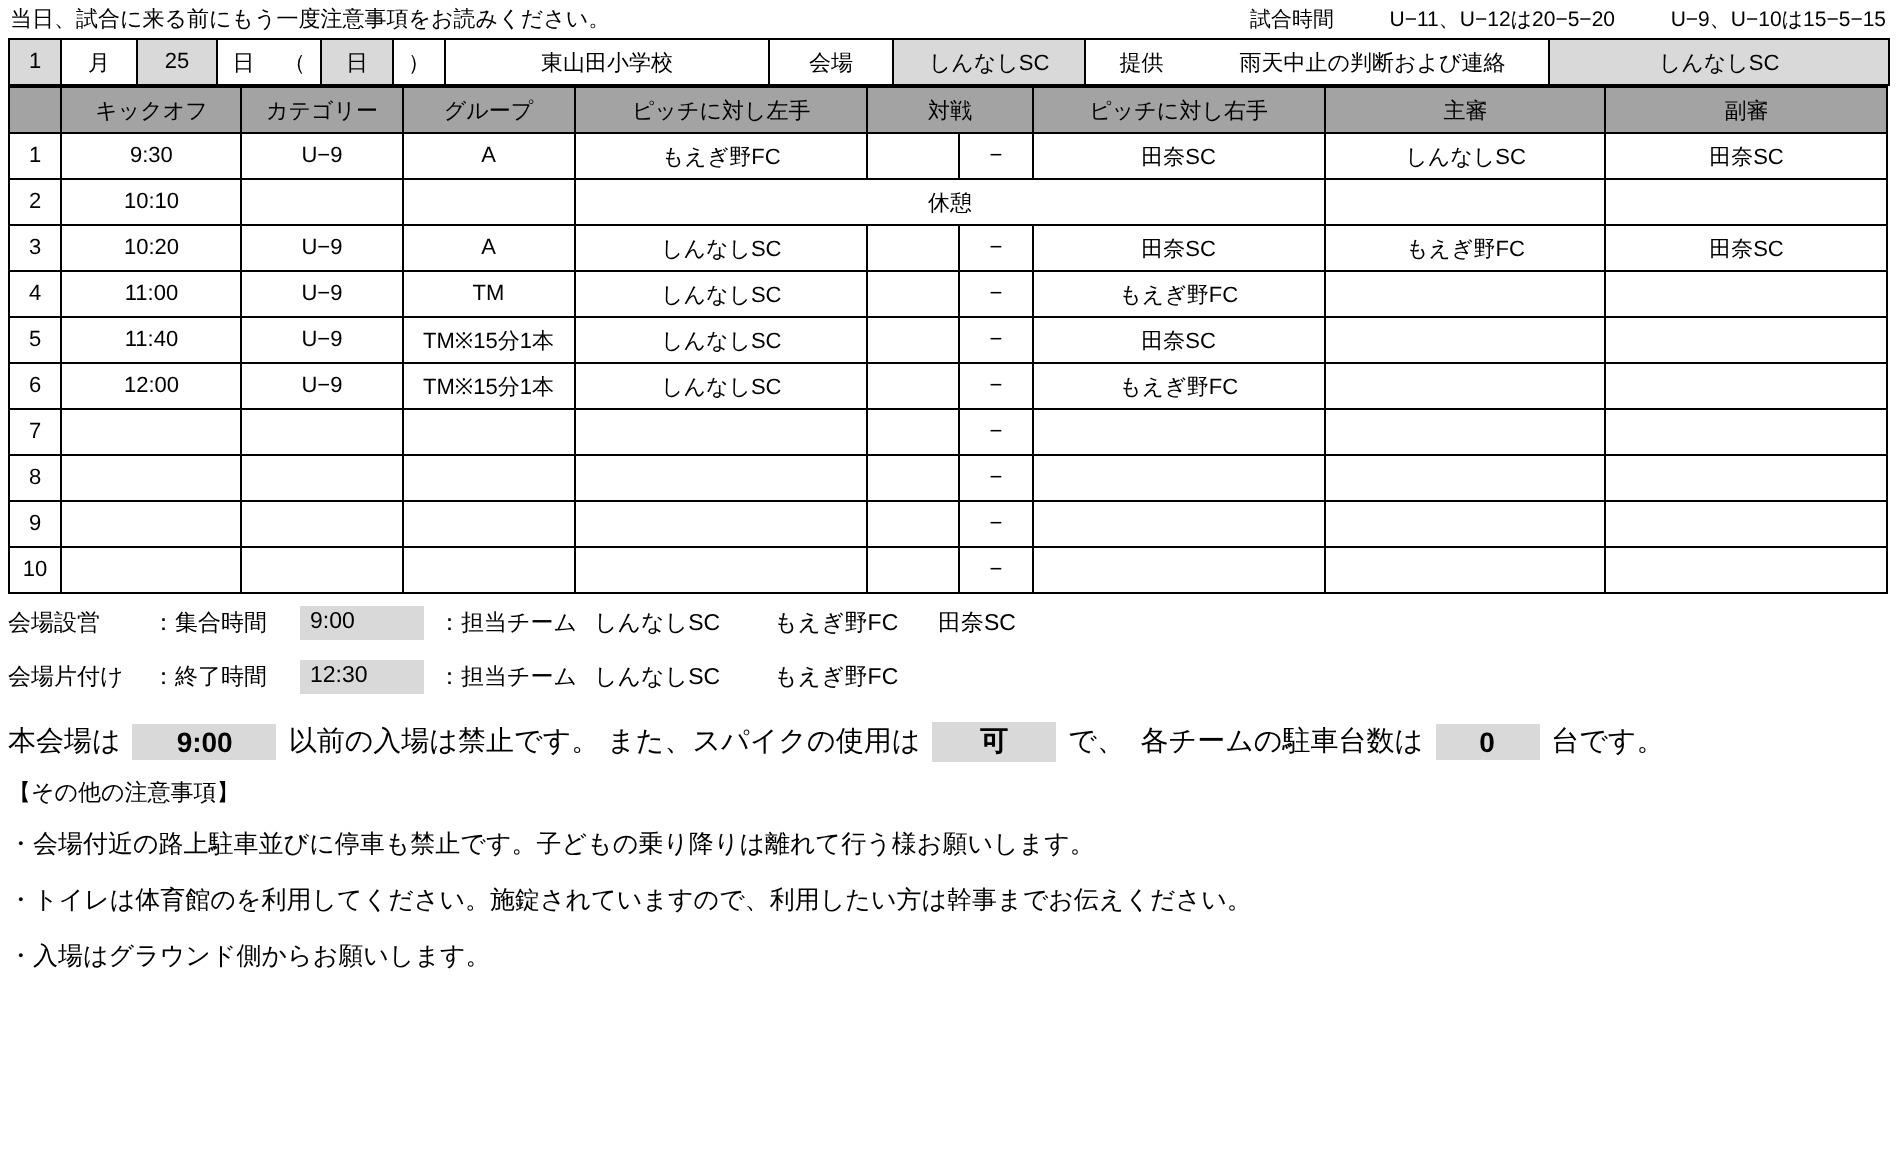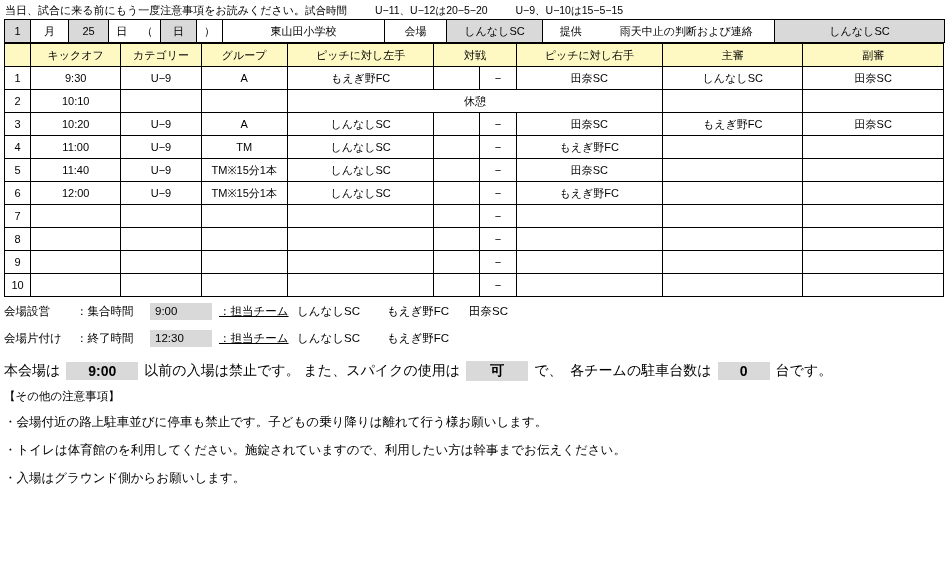--- a/index.html
+++ b/index.html
@@ -26,6 +26,7 @@
   .top-line {
     display: flex;
     align-items: baseline;
+    justify-content: space-between;
     font-size: 11px;
     line-height: 14px;
     padding: 1px 1px 2px 1px;

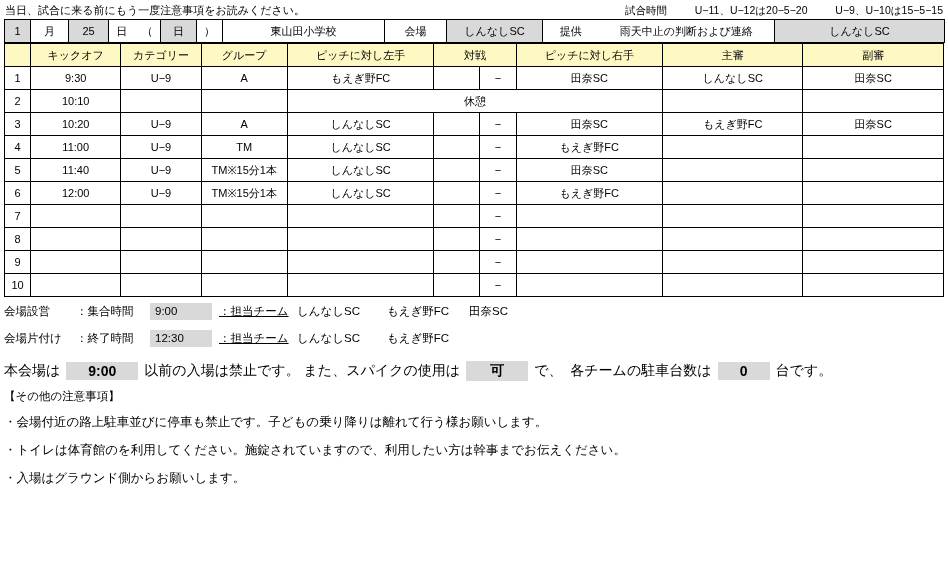--- a/index.html
+++ b/index.html
@@ -61,7 +61,7 @@
   .small-label { font-size: 11px; }
 
   
-  .colhdr td { background: #fef9c3; height: 23px; font-size: 11.5px; }
+  .colhdr td { background: #a3a3a3; height: 23px; font-size: 11.5px; }
 
   
   .body-row td { height: 28.5px; }

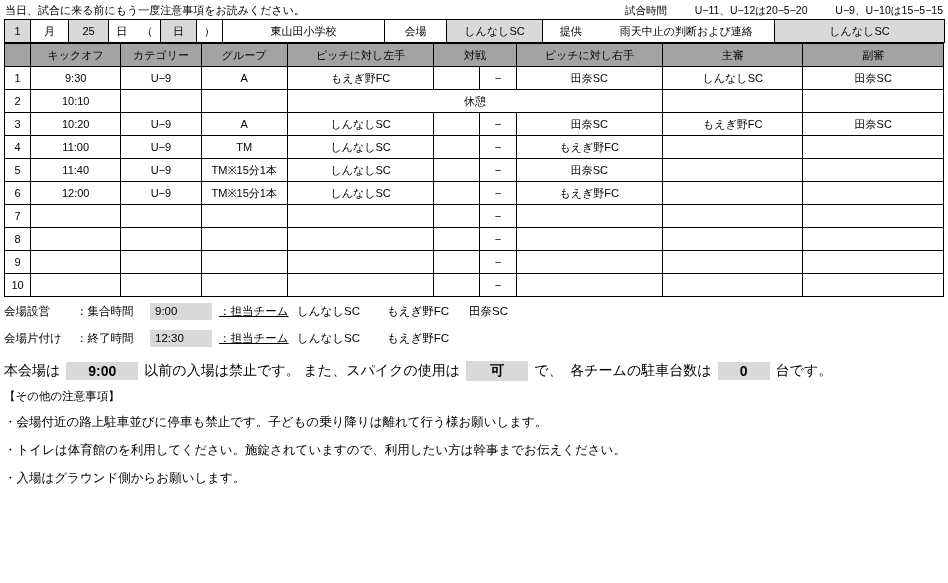--- a/index.html
+++ b/index.html
@@ -89,7 +89,7 @@
     line-height: 17px;
     box-sizing: border-box;
   }
-  .ops-team-label { width: 72px; padding-left: 7px; text-decoration: underline; }
+  .ops-team-label { width: 72px; padding-left: 7px; }
   .ops-team { width: 90px; text-align: left; padding-left: 6px; }
   .ops-team2 { width: 82px; text-align: left; }
   .ops-team3 { text-align: left; }

